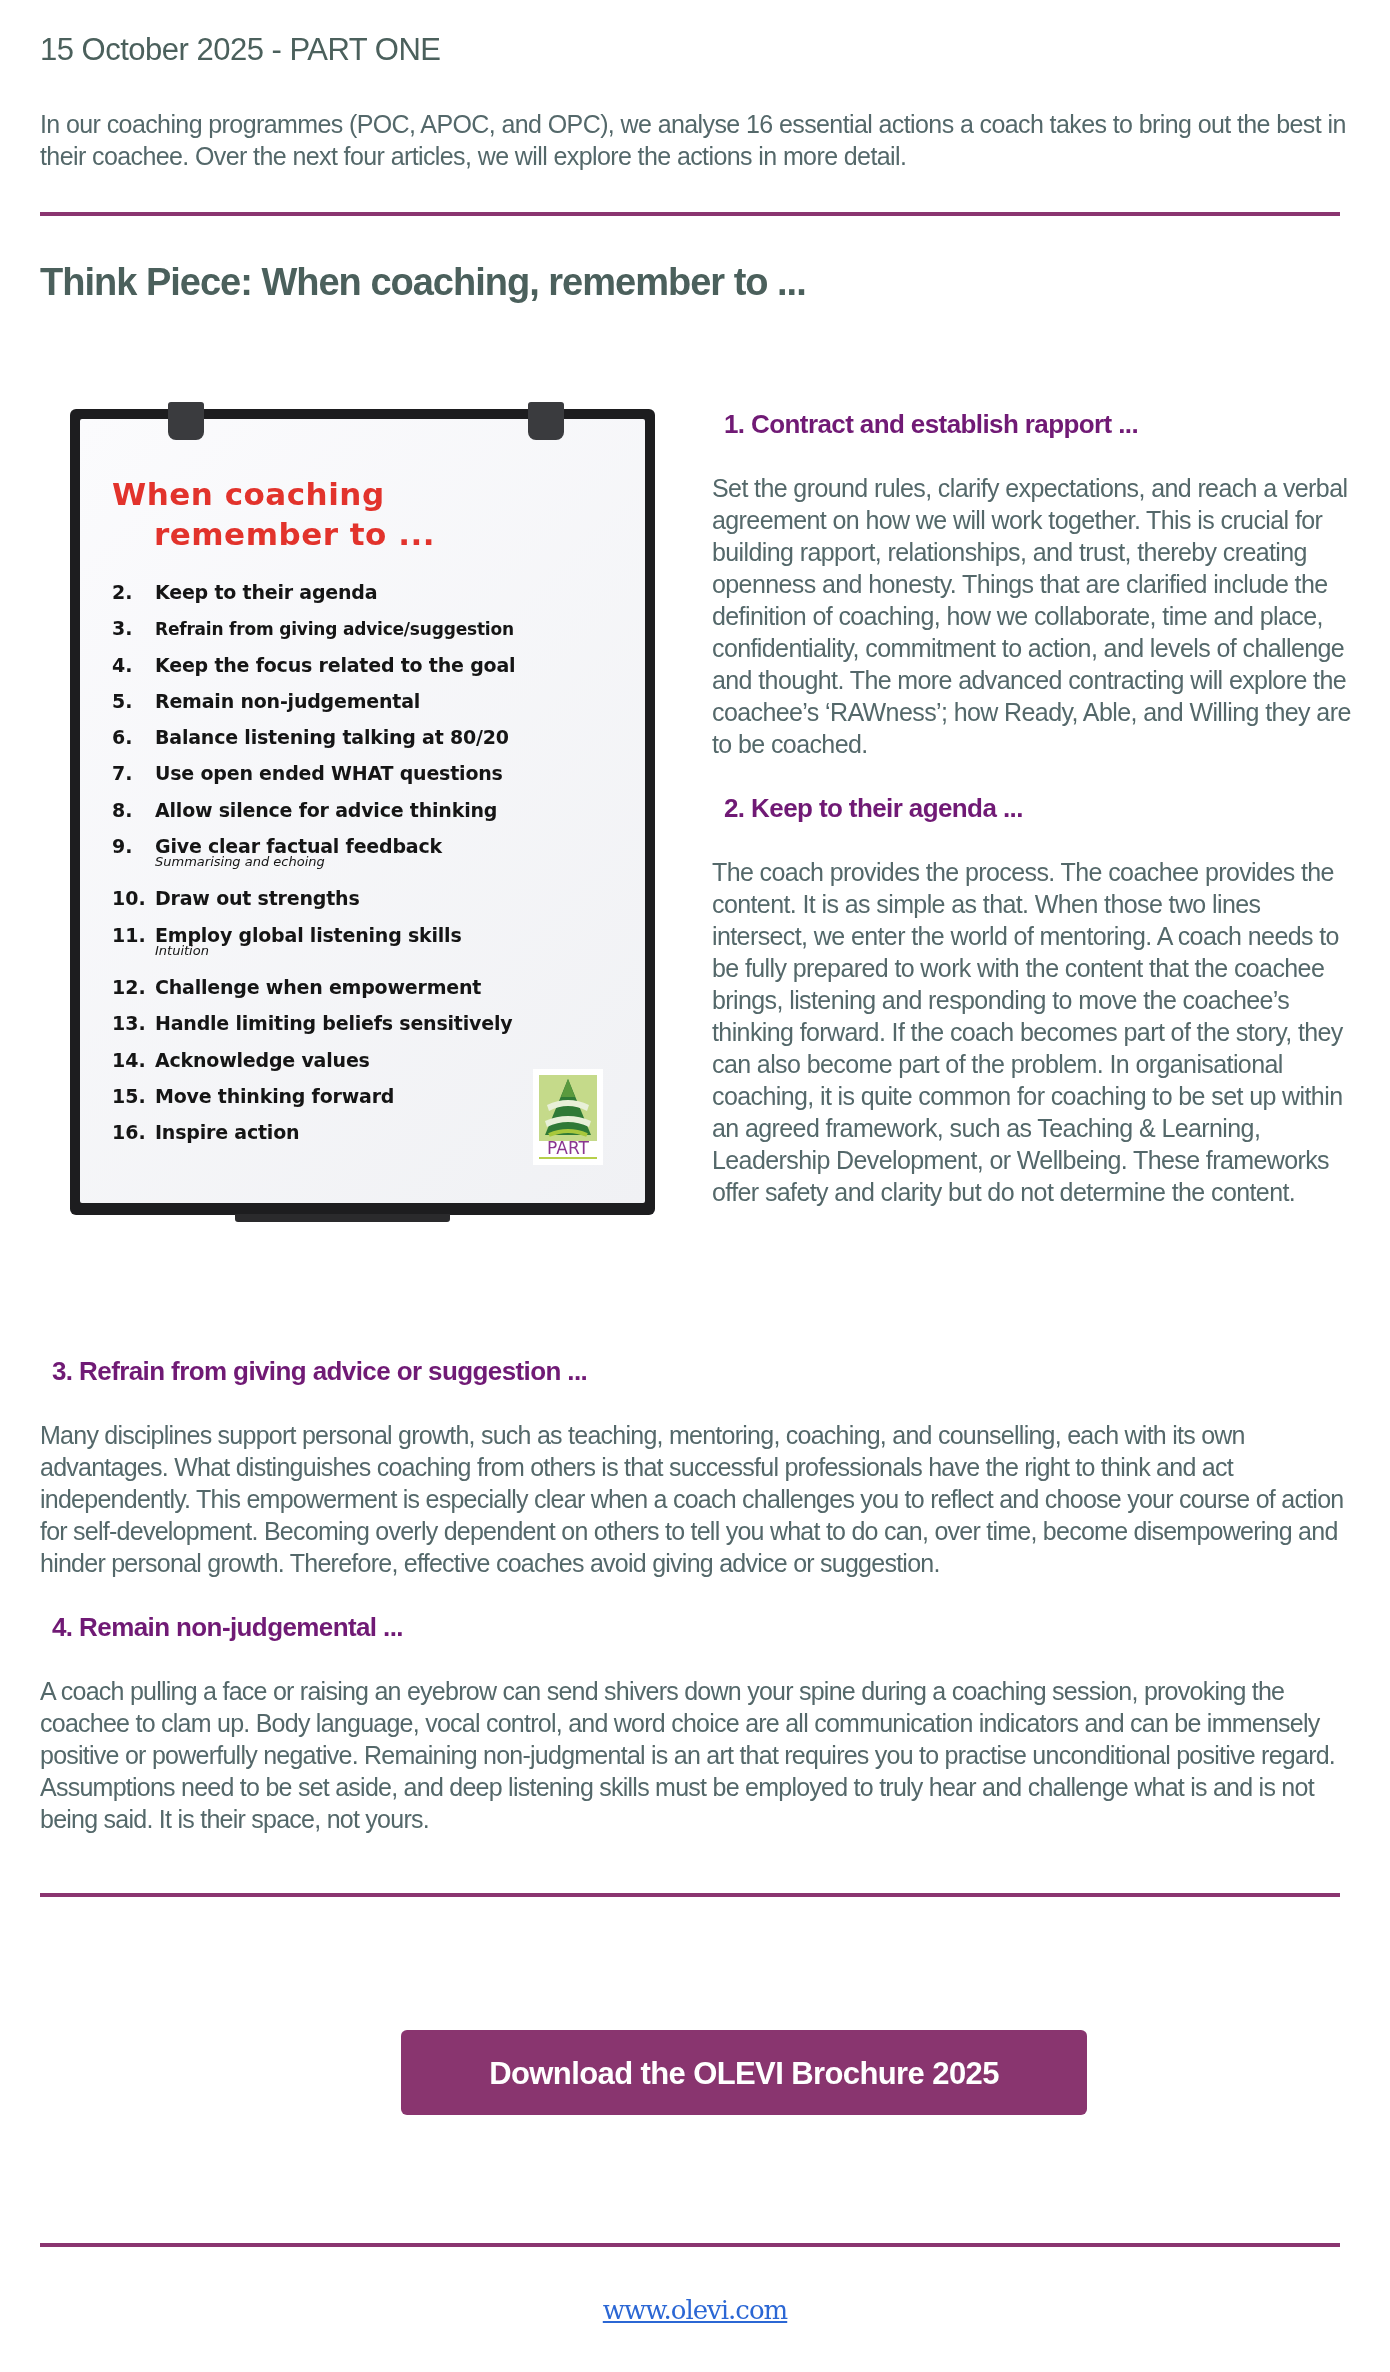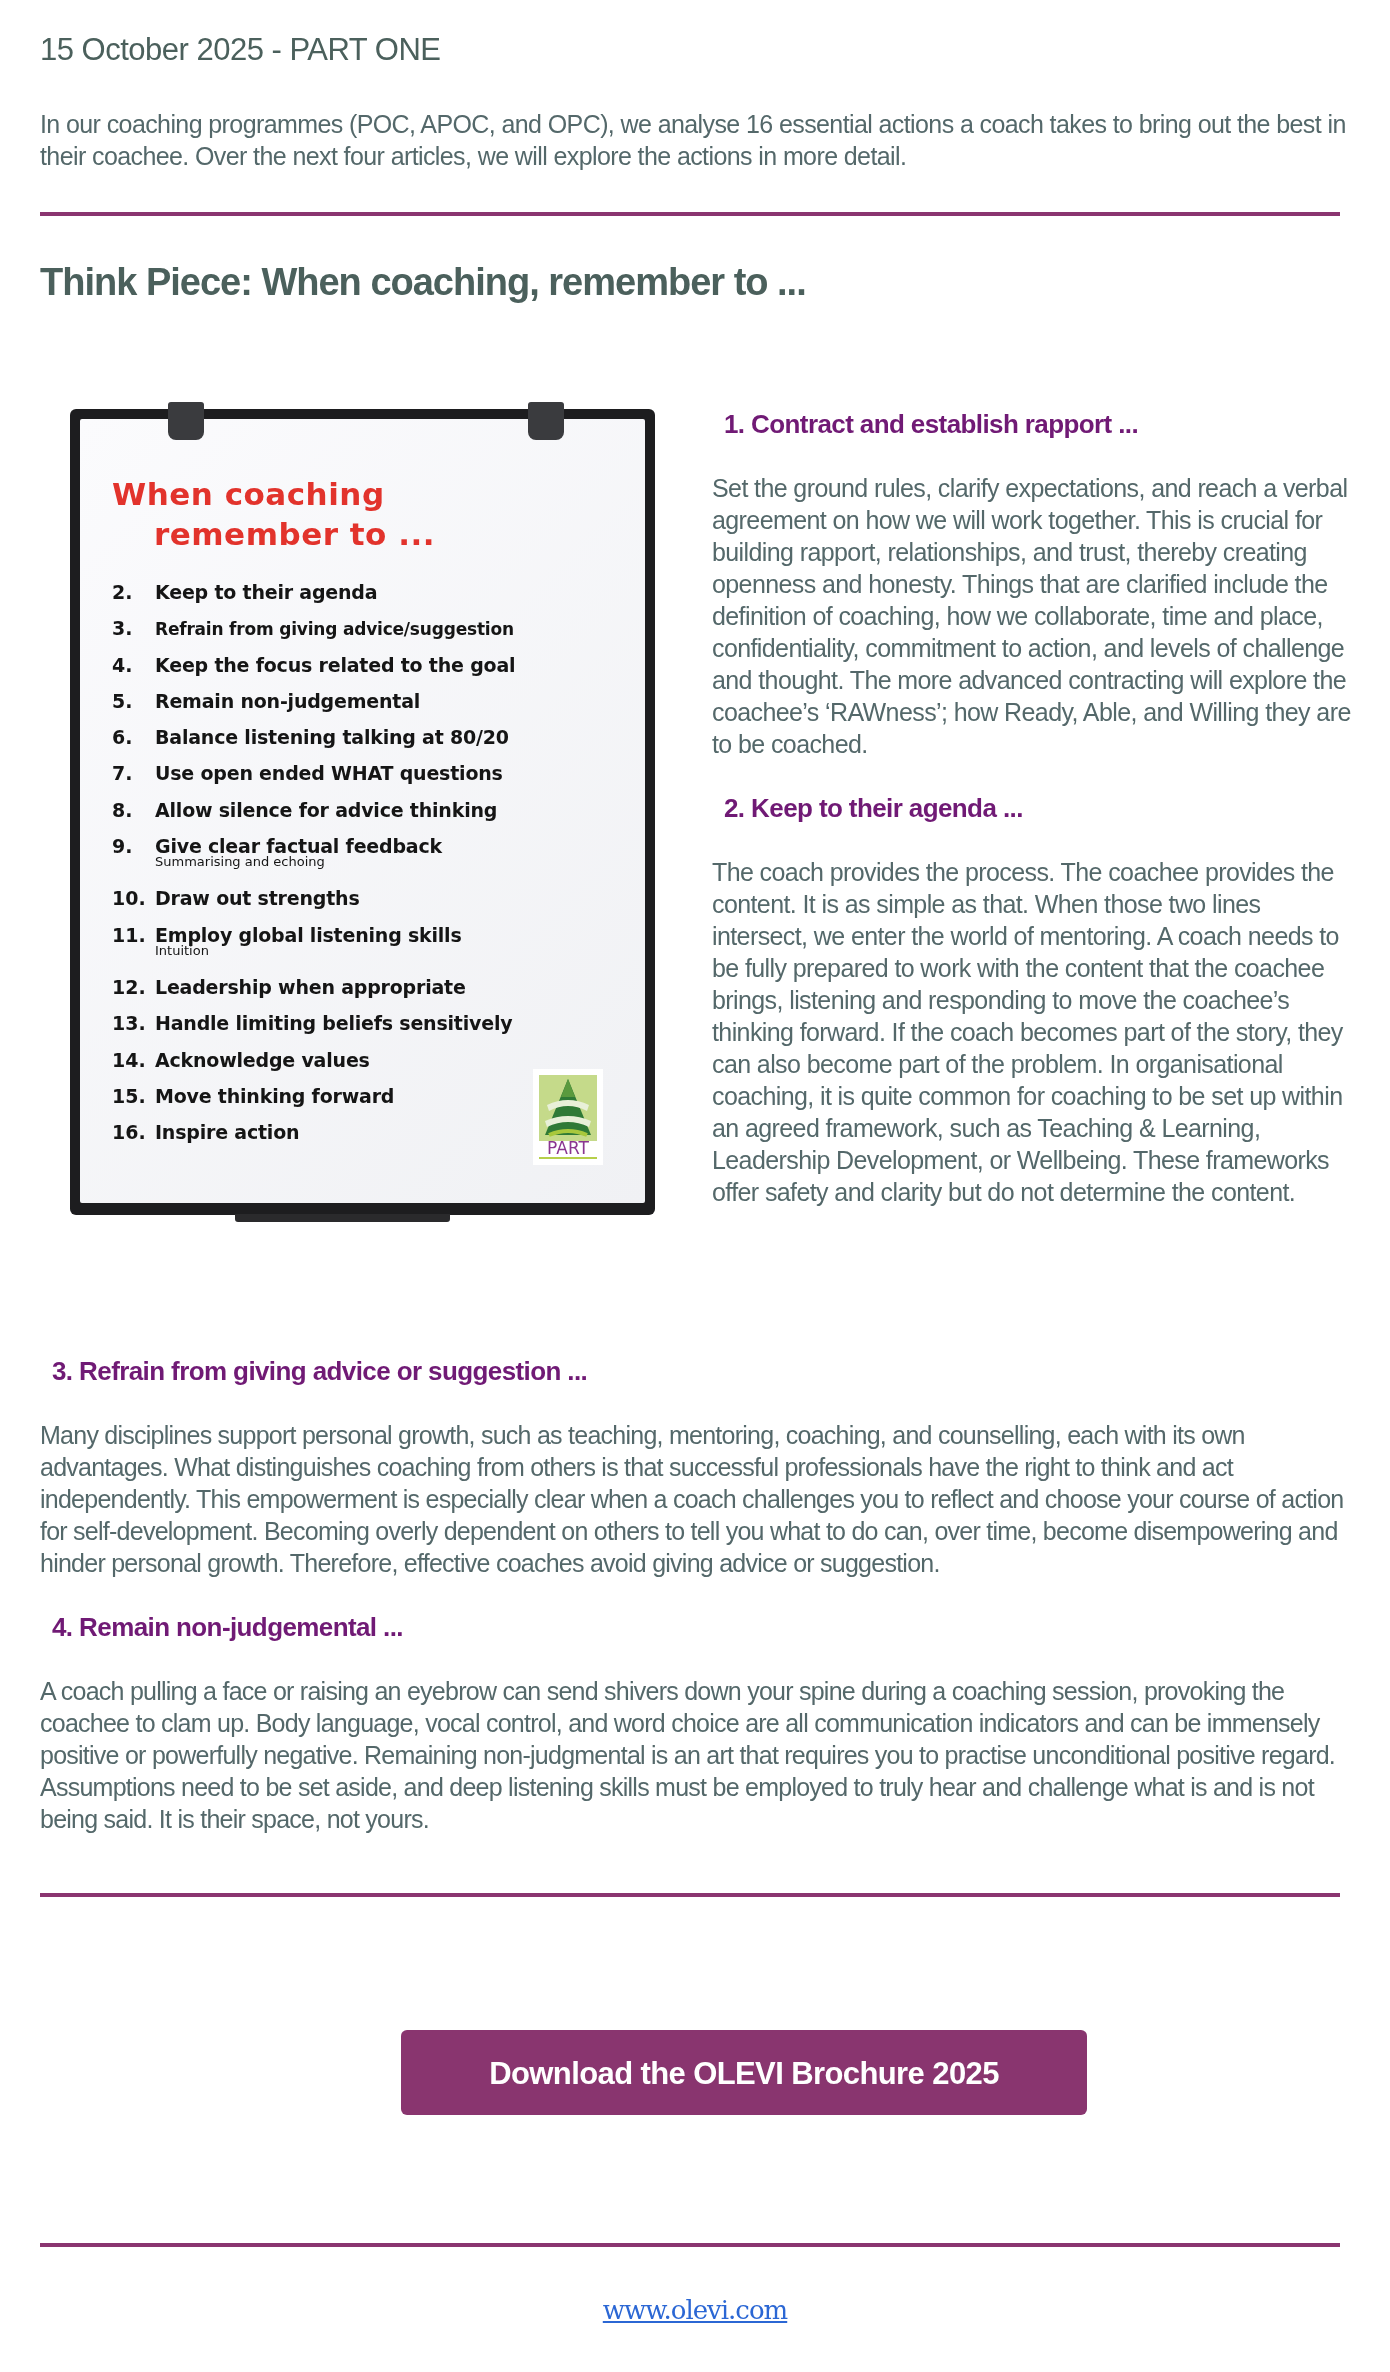--- a/index.html
+++ b/index.html
@@ -29,7 +29,7 @@
     .board-list li { height: 36.3px; line-height: 36px; white-space: nowrap; }
     .board-list .num { display: inline-block; width: 43px; font-weight: bold; }
     .board-list .txt { font-weight: bold; letter-spacing: -0.2px; }
-    .board-list li.sub { height: 26px; line-height: 16px; padding-left: 43px; font-size: 13px; margin-top: -10px; }
+    .board-list li.sub { height: 26px; line-height: 16px; padding-left: 43px; font-size: 13px; font-style: italic; margin-top: -10px; }
     .olevi-logo { position: absolute; right: 42px; bottom: 38px; width: 70px; height: 96px; background: #ffffff; }
     .olevi-logo .tree { position: absolute; left: 6px; top: 6px; width: 58px; height: 66px; background: #b9d37a; }
     .olevi-logo .tree svg { display: block; }

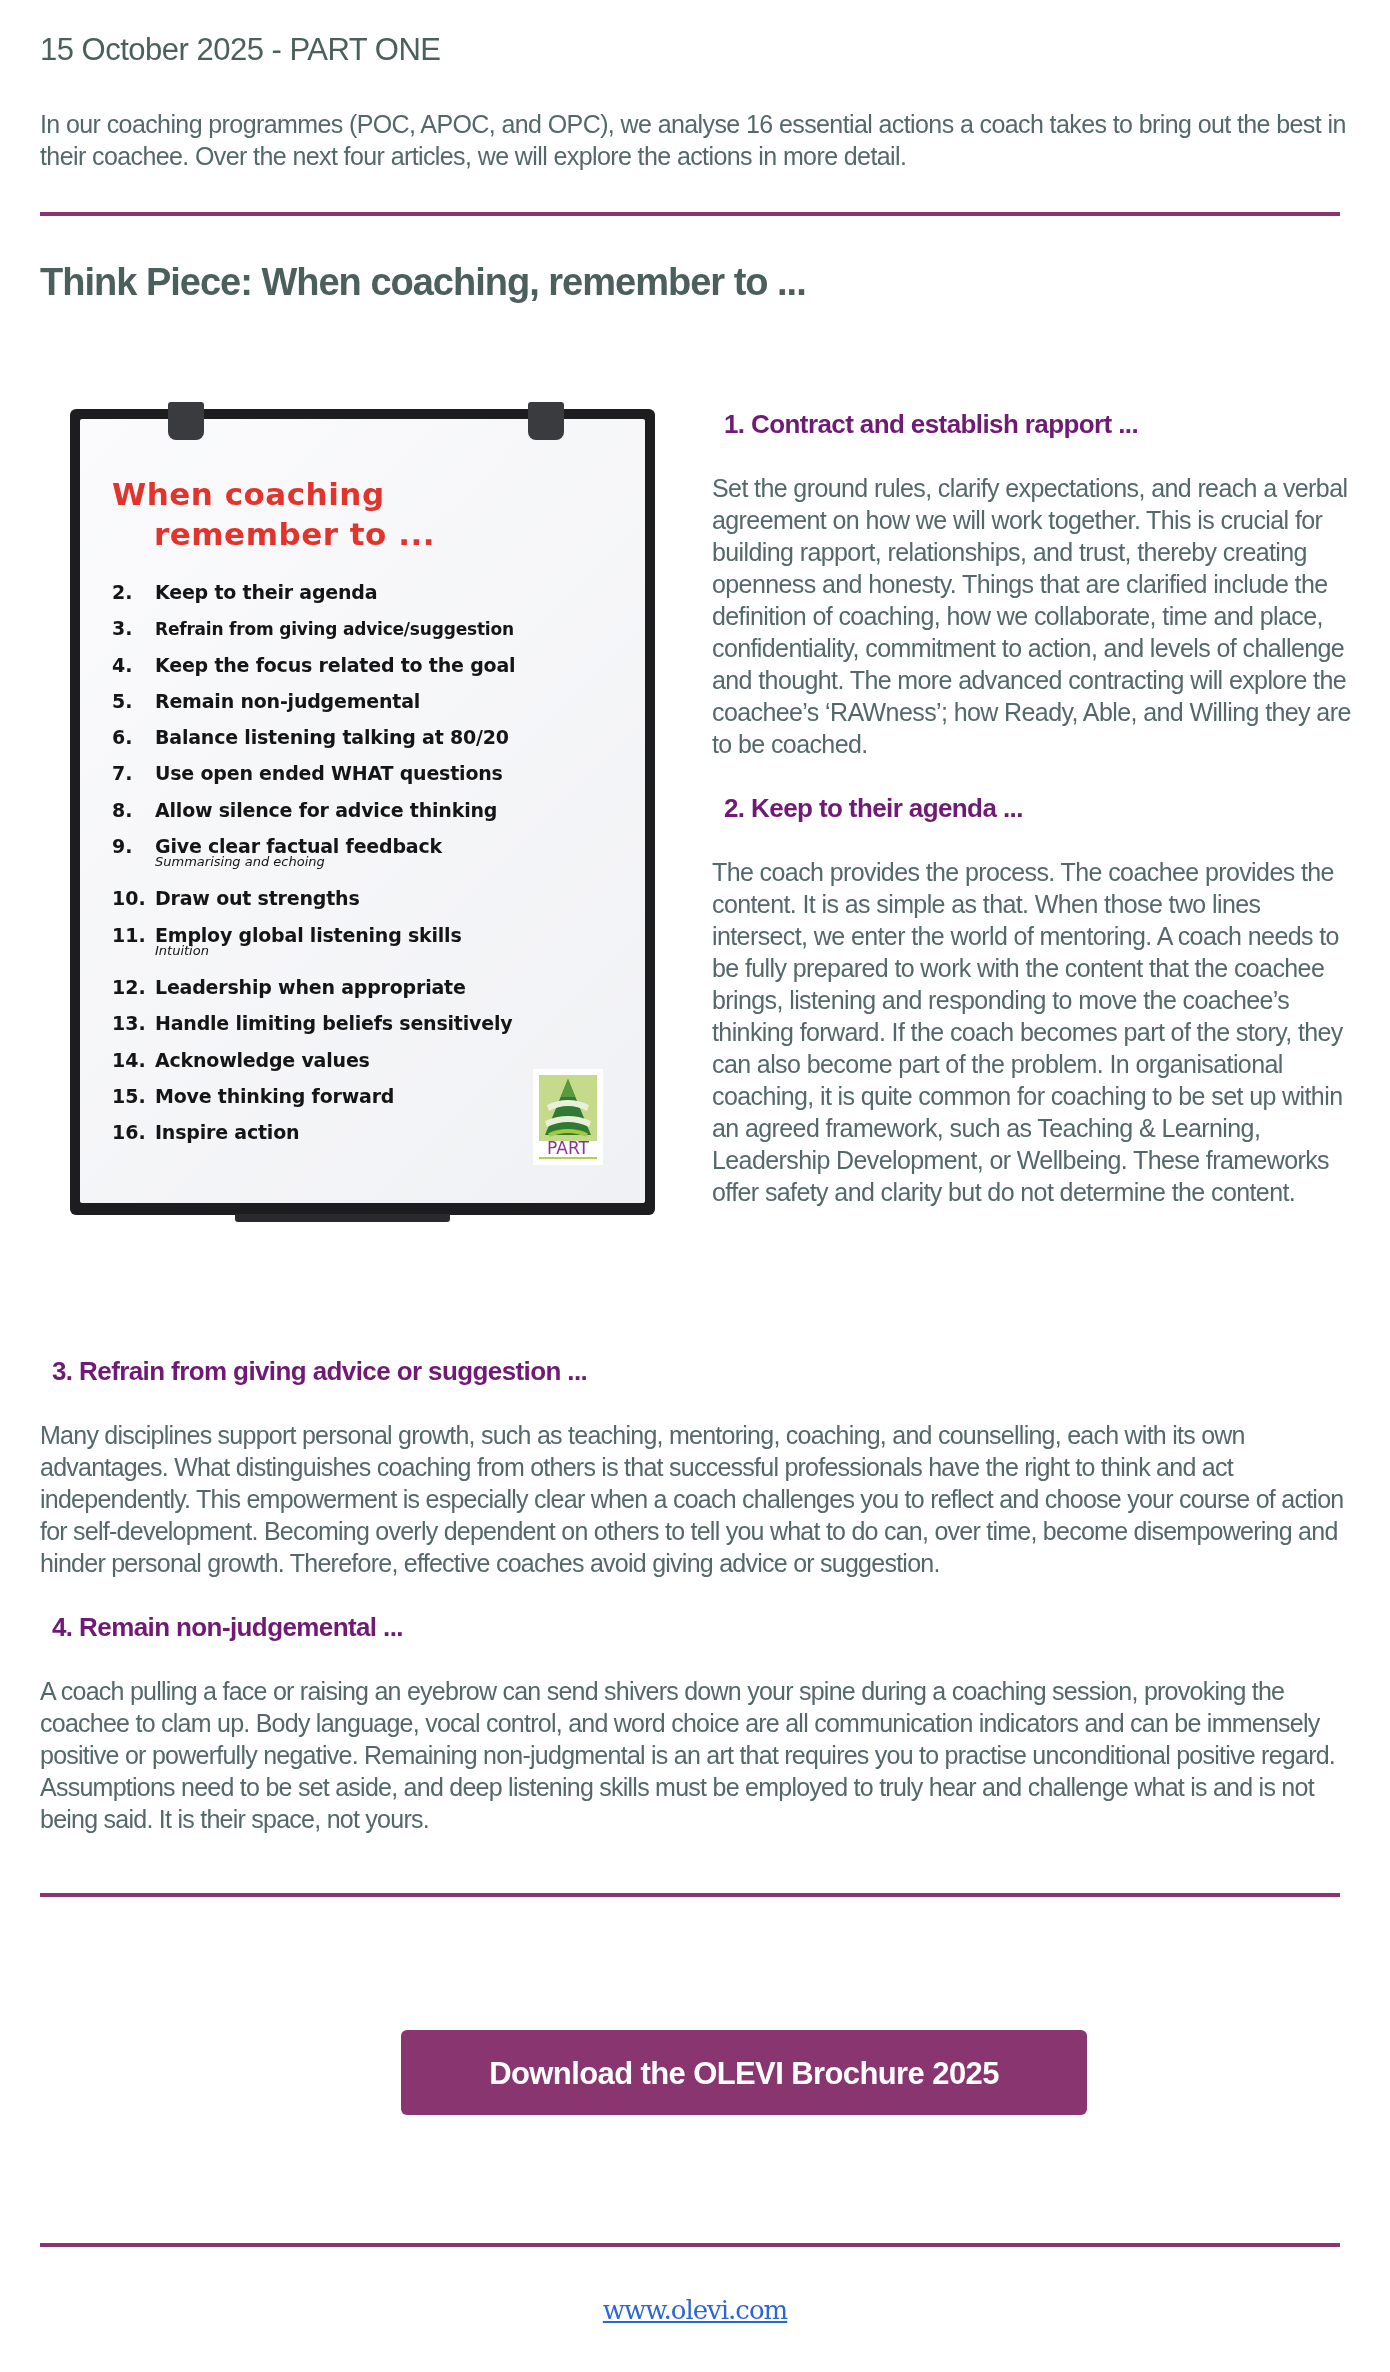--- a/index.html
+++ b/index.html
@@ -70,7 +70,7 @@
         <li><span class="num">10.</span><span class="txt">Draw out strengths</span></li>
         <li><span class="num">11.</span><span class="txt">Employ global listening skills</span></li>
         <li class="sub">Intuition</li>
-        <li><span class="num">12.</span><span class="txt">Leadership when appropriate</span></li>
+        <li><span class="num">12.</span><span class="txt">Challenge when empowerment</span></li>
         <li><span class="num">13.</span><span class="txt">Handle limiting beliefs sensitively</span></li>
         <li><span class="num">14.</span><span class="txt">Acknowledge values</span></li>
         <li><span class="num">15.</span><span class="txt">Move thinking forward</span></li>

